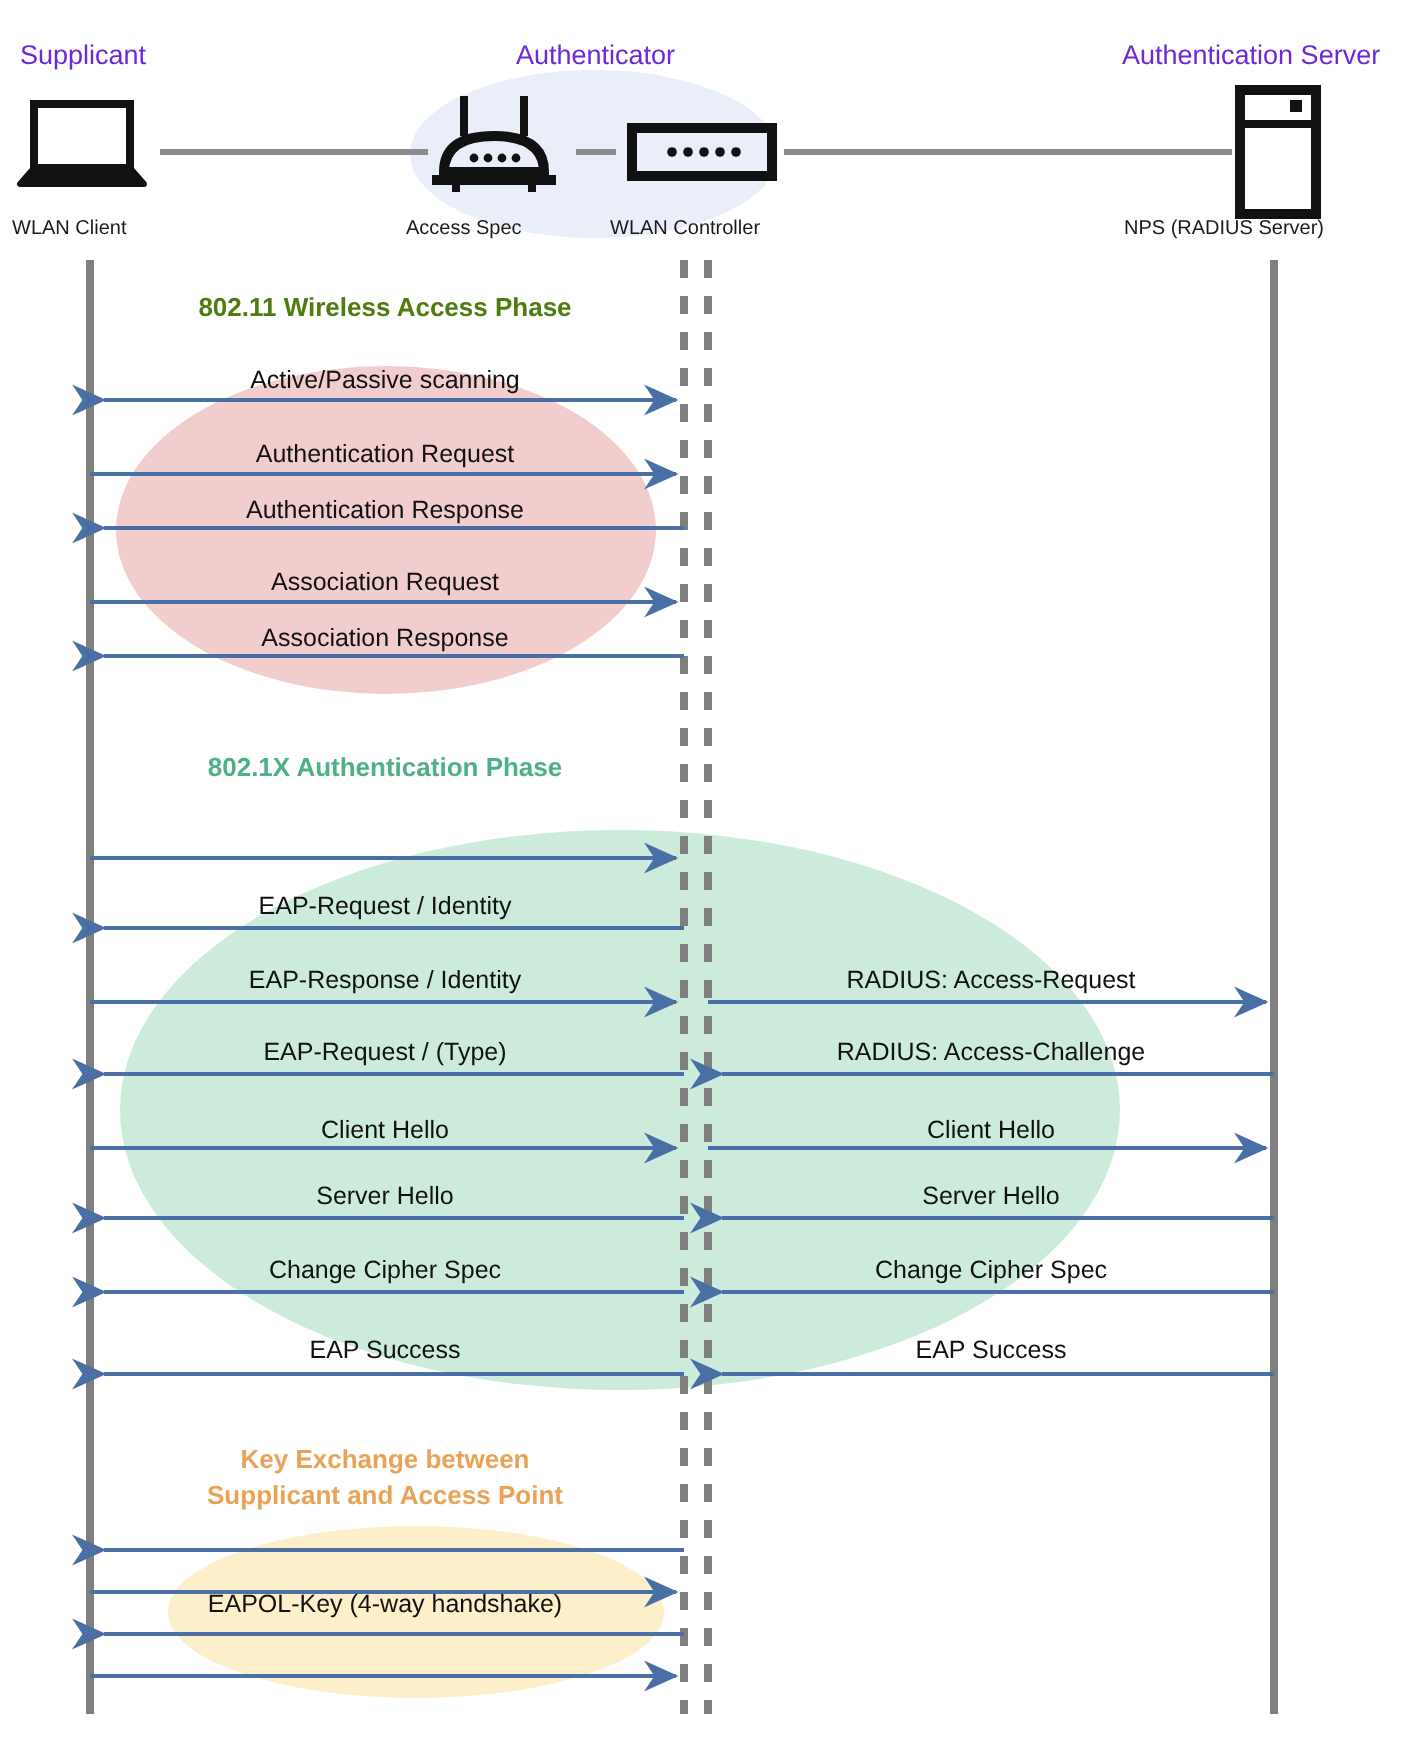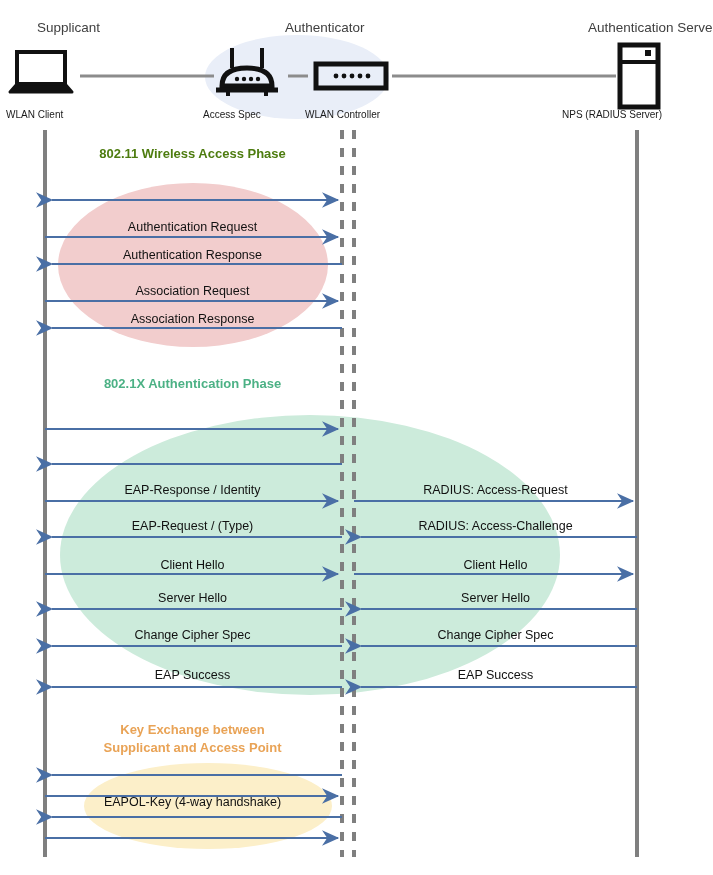--- a/index.html
+++ b/index.html
@@ -12,7 +12,7 @@
   svg.layer{position:absolute;left:0;top:0;width:713px;height:875px;}
   .txt{position:absolute;white-space:nowrap;}
 
-  .node-title{font-size:13.5px;color:#404040;margin-left:27px;}
+  .node-title{font-size:13.5px;color:#6d28d9;}
   .node-sub{font-size:10px;color:#1a1a1a;}
 
   .phase-title{font-size:13px;font-weight:600;text-align:center;}

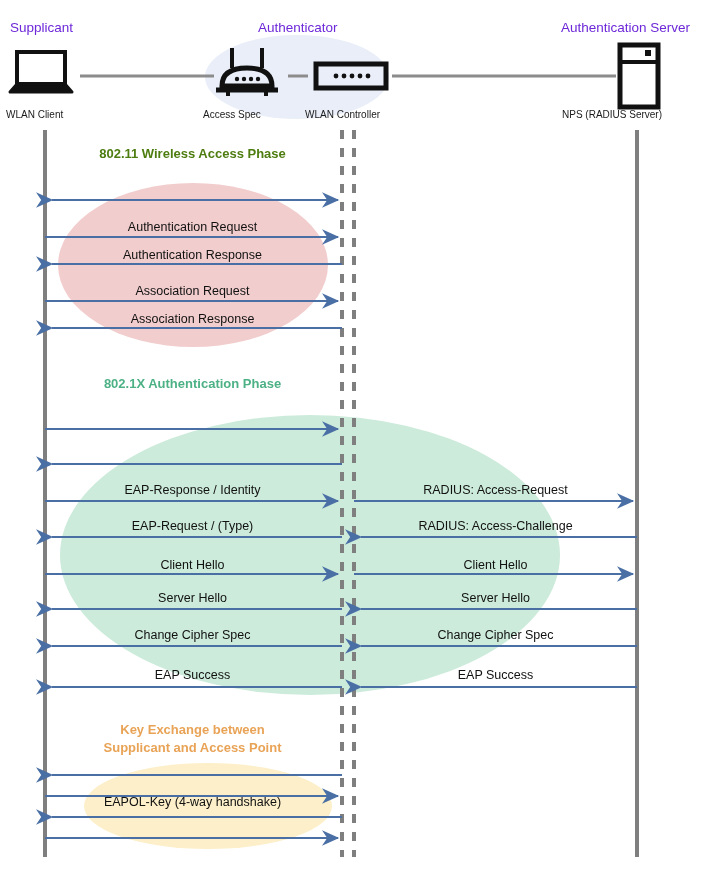--- a/index.html
+++ b/index.html
@@ -141,6 +141,7 @@
   <div class="txt phase-title phase-orange" style="left:45px;top:722px;width:295px;">Key Exchange between</div>
   <div class="txt phase-title phase-orange" style="left:45px;top:740px;width:295px;">Supplicant and Access Point</div>
 
+  <div class="txt msg" style="left:45px;top:183px;width:295px;">Active/Passive scanning</div>
   <div class="txt msg" style="left:45px;top:220px;width:295px;">Authentication Request</div>
   <div class="txt msg" style="left:45px;top:248px;width:295px;">Authentication Response</div>
   <div class="txt msg" style="left:45px;top:284px;width:295px;">Association Request</div>

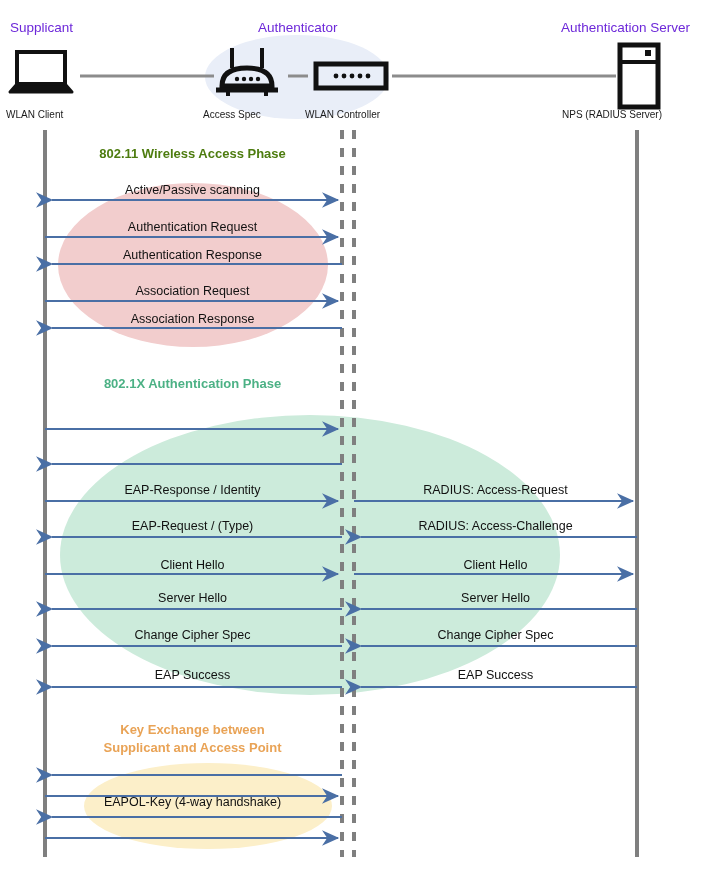--- a/index.html
+++ b/index.html
@@ -147,6 +147,7 @@
   <div class="txt msg" style="left:45px;top:284px;width:295px;">Association Request</div>
   <div class="txt msg" style="left:45px;top:312px;width:295px;">Association Response</div>
 
+  <div class="txt msg" style="left:45px;top:446px;width:295px;">EAP-Request / Identity</div>
   <div class="txt msg" style="left:45px;top:483px;width:295px;">EAP-Response / Identity</div>
   <div class="txt msg" style="left:45px;top:519px;width:295px;">EAP-Request / (Type)</div>
   <div class="txt msg" style="left:45px;top:558px;width:295px;">Client Hello</div>

